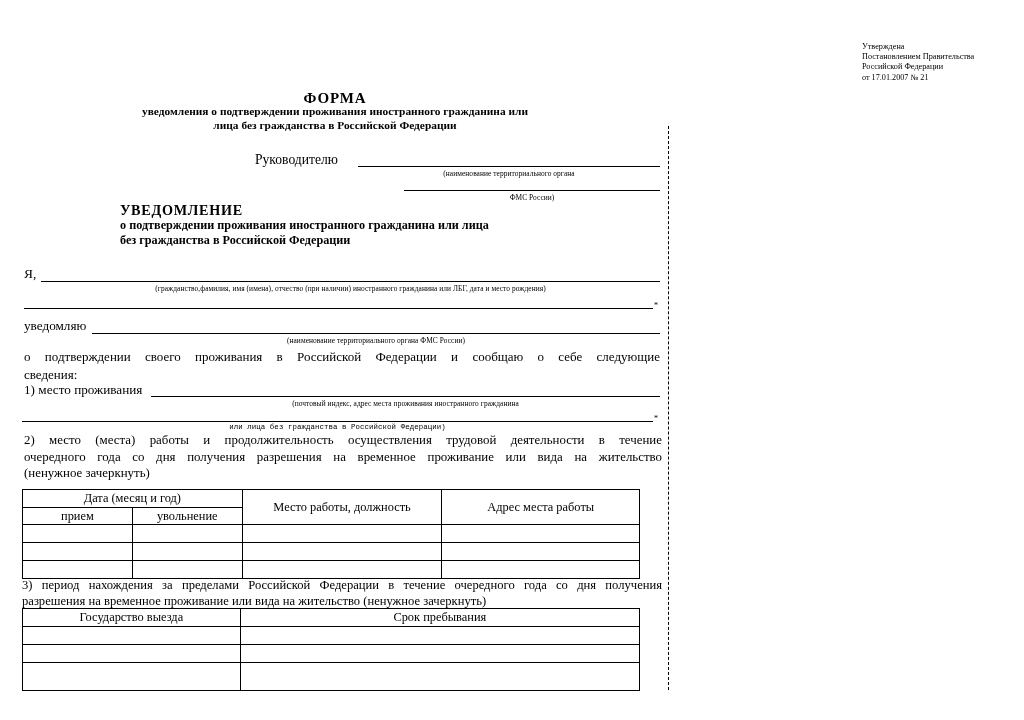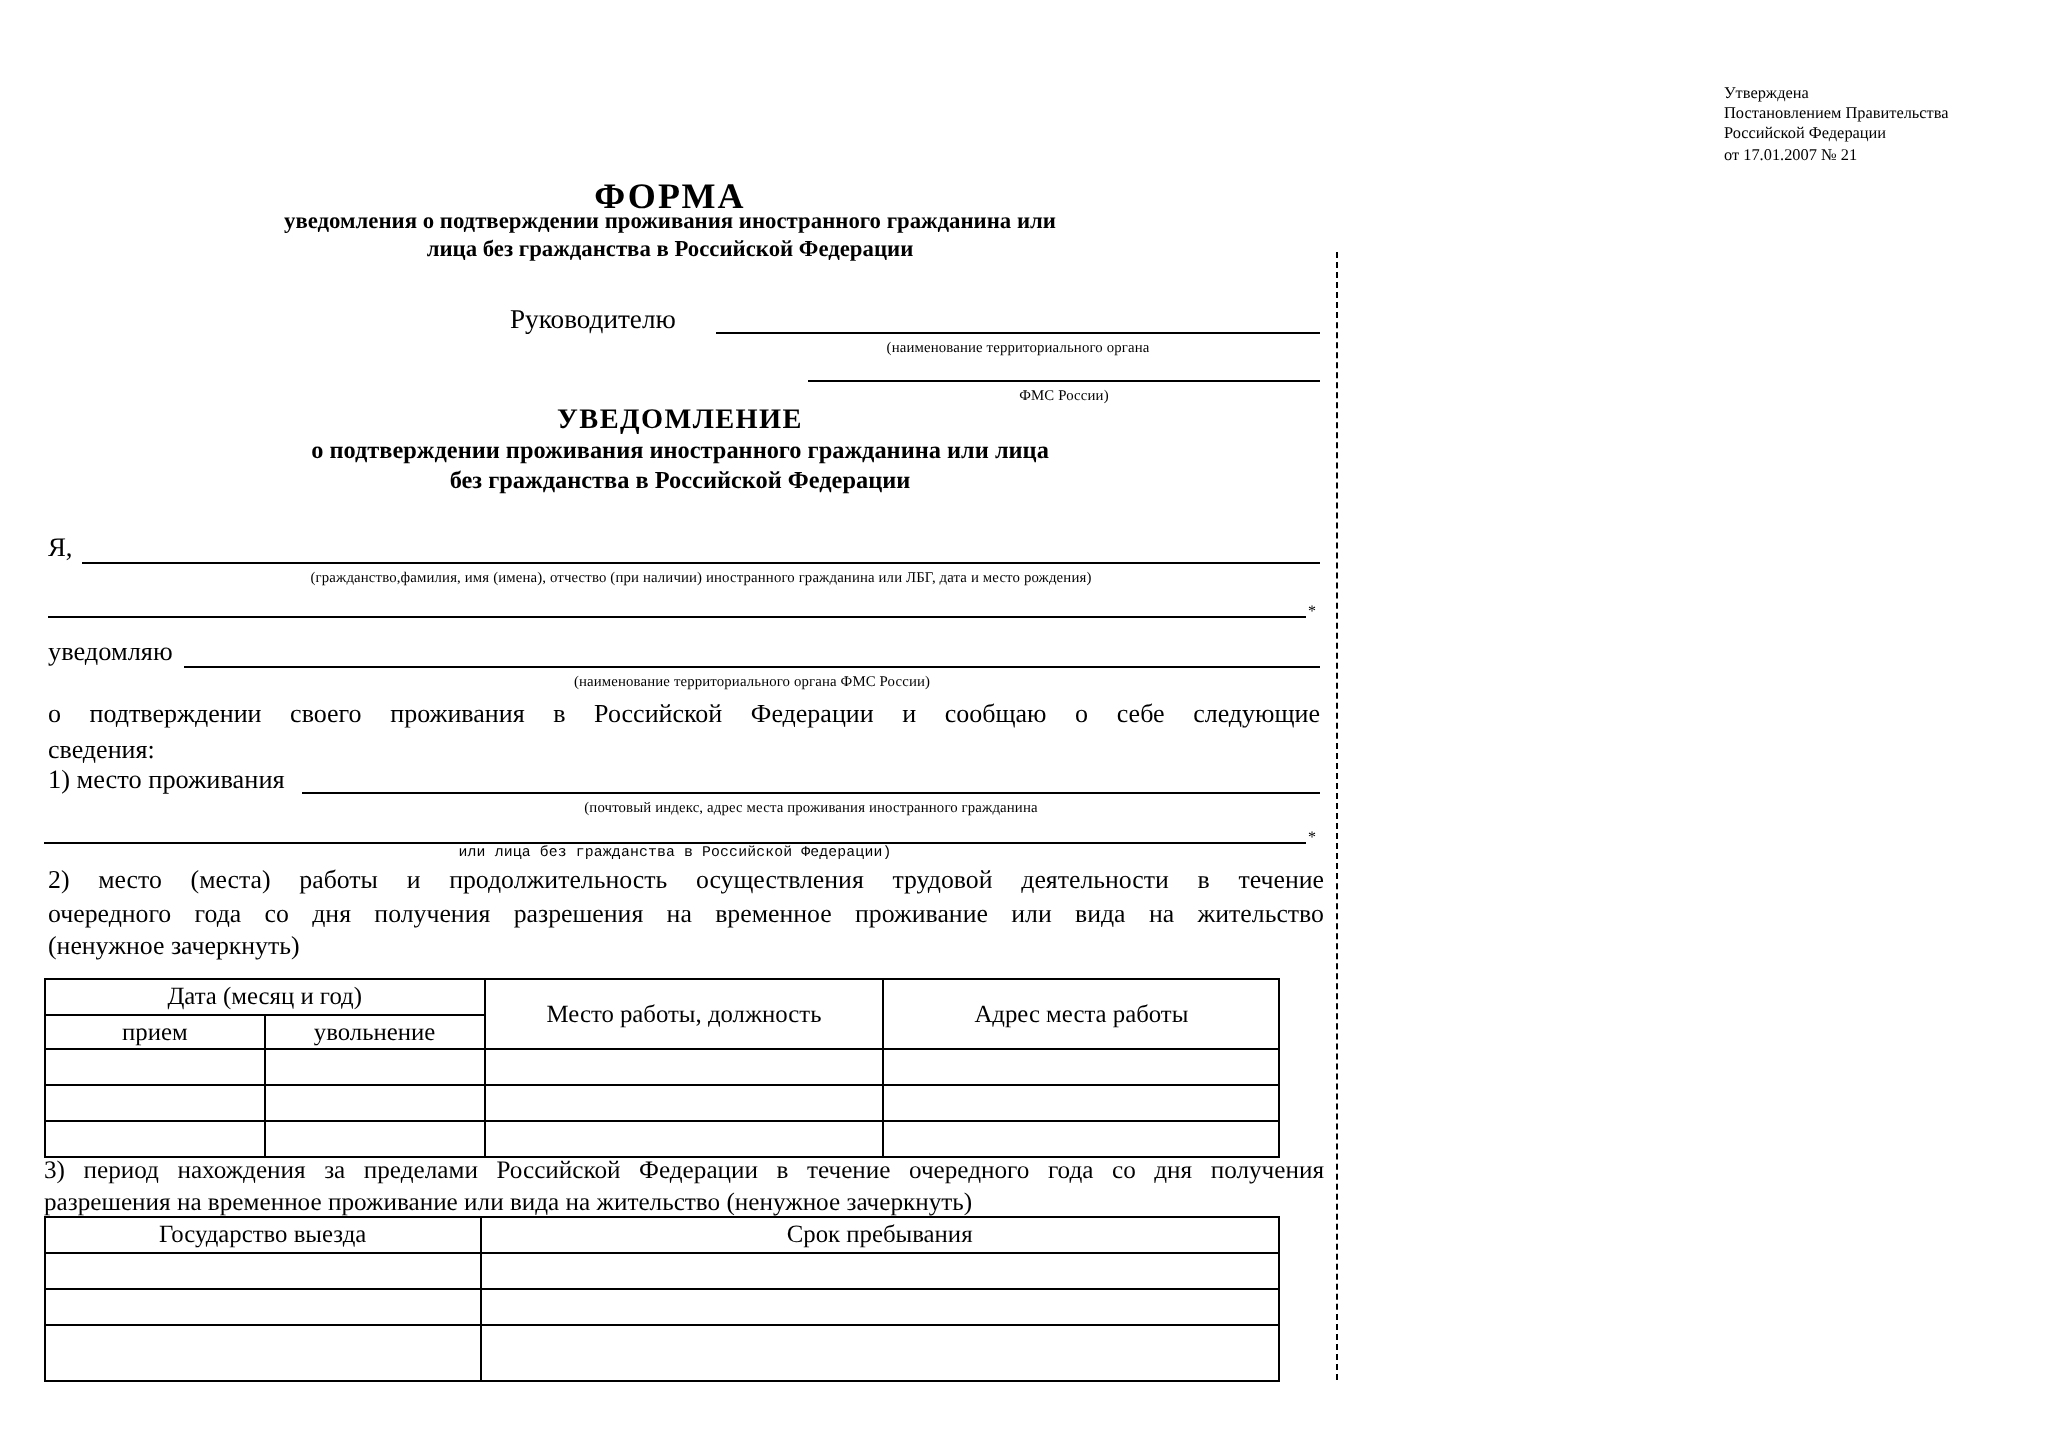--- a/index.html
+++ b/index.html
@@ -61,7 +61,7 @@
     font-size: 11.4px;
     line-height: 13.4px;
   }
-  #form-title .big { font-size: 18px; letter-spacing: .06em; }
+  #form-title .big { font-size: 15px; letter-spacing: .06em; }
 
   #addressee-label {
     left: 255px; top: 152px;

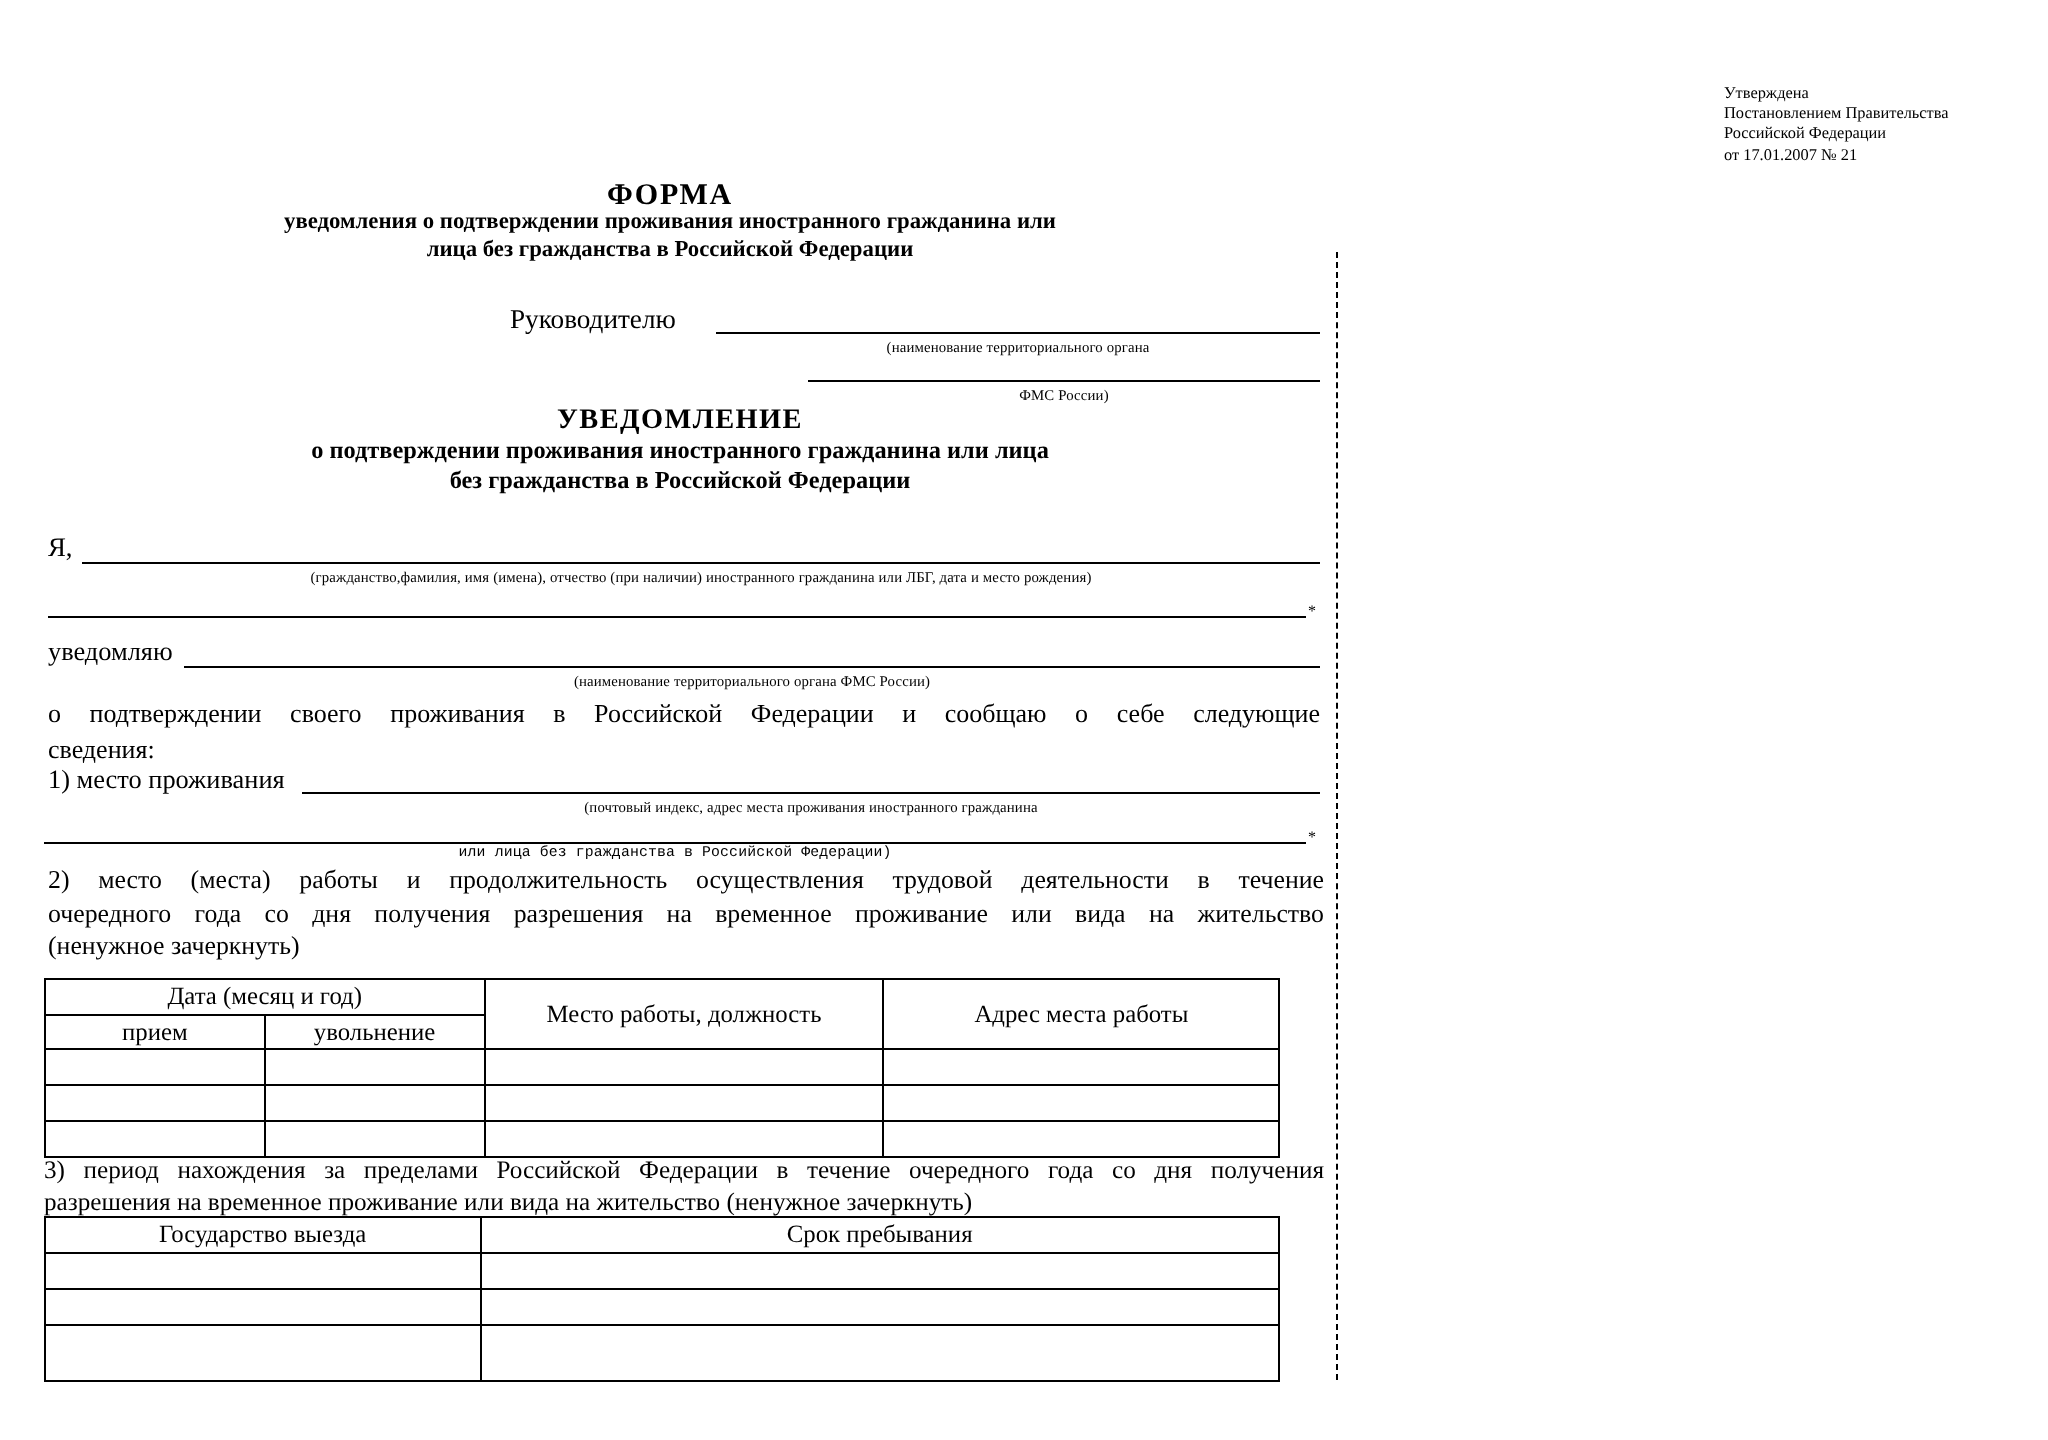--- a/index.html
+++ b/index.html
@@ -70,7 +70,6 @@
 
   #notice-title {
     left: 120px; top: 203px; width: 440px;
-    text-align: center;
     font-weight: bold;
     font-size: 12.2px;
     line-height: 15.2px;

